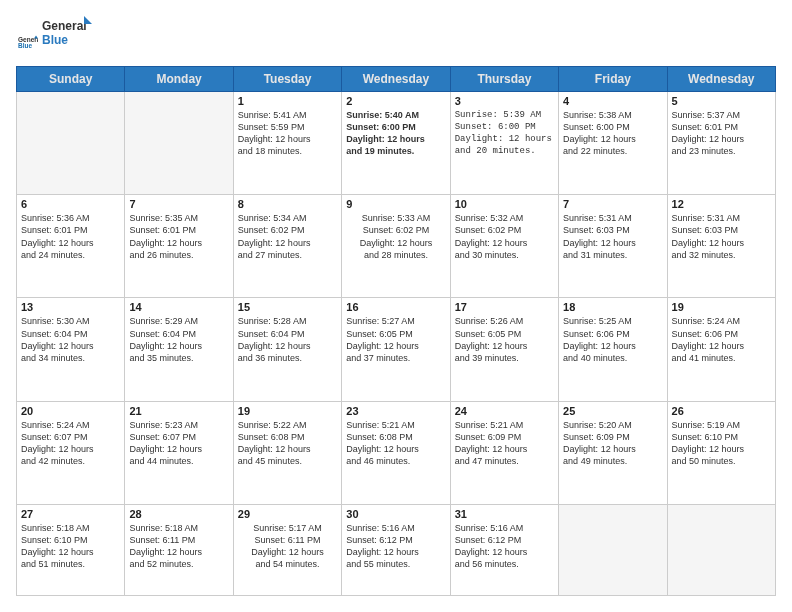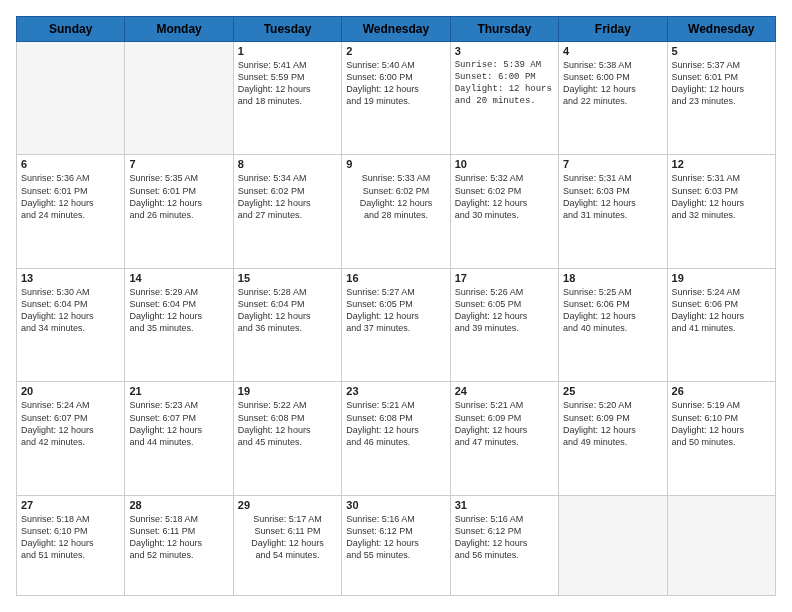--- a/index.html
+++ b/index.html
@@ -90,6 +90,26 @@
 <body>
 
 <div class="page">
+  <div class="header">
+    <div class="logo">
+      <div>
+        <svg class="logo-icon" viewBox="0 0 40 30" width="40" height="30">
+          <text x="0" y="14" font-size="13" font-weight="bold" fill="#333" font-family="Arial">General</text>
+          <text x="0" y="27" font-size="13" font-weight="bold" fill="#1a6faf" font-family="Arial">Blue</text>
+          <polygon points="36,8 44,8 40,2" fill="#1a6faf" transform="translate(-4,0)"></polygon>
+        </svg>
+        <svg width="50" height="36" viewBox="0 0 50 36">
+          <text x="0" y="14" font-size="12" font-weight="bold" fill="#333" font-family="Arial">General</text>
+          <polygon points="42,0 50,8 42,8" fill="#2a7abf"></polygon>
+          <text x="0" y="28" font-size="12" font-weight="bold" fill="#2a7abf" font-family="Arial">Blue</text>
+        </svg>
+      </div>
+    </div>
+    <div class="title-block">
+      <div class="month-title"></div>
+      <div class="location"></div>
+    </div>
+  </div>
 
   <table class="calendar">
     <thead>

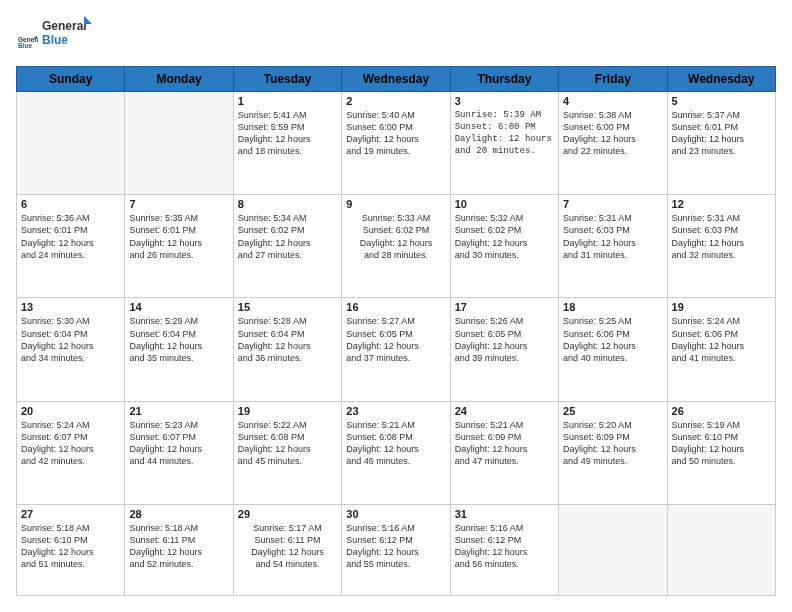--- a/index.html
+++ b/index.html
@@ -54,7 +54,7 @@
     }
     .calendar th {
       background: #2a7abf;
-      color: #000000;
+      color: #e5e5e5;
       text-align: center;
       padding: 5px 4px;
       font-size: 12px;

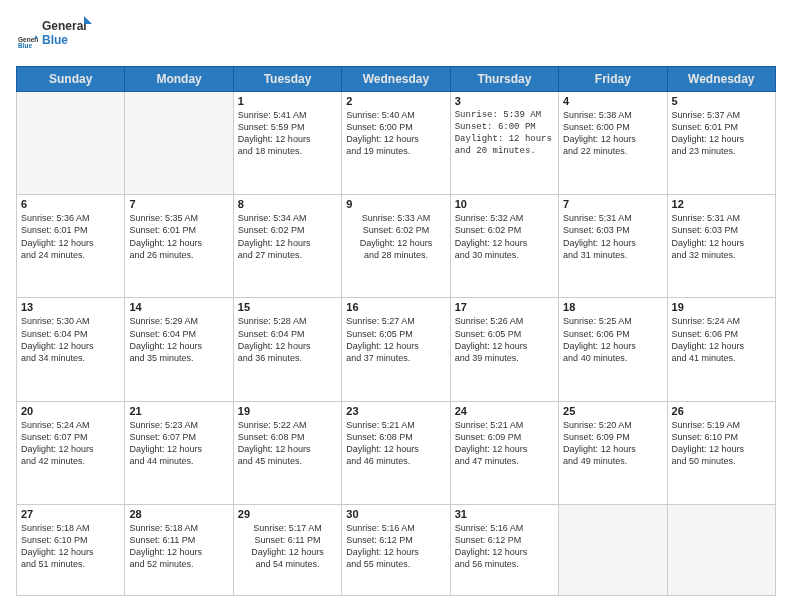--- a/index.html
+++ b/index.html
@@ -136,7 +136,7 @@
           </td>
           <td>
             <div class="day-num">2</div>
-            <div class="day-info" style="white-space: pre-line;">Sunrise: 5:40 AM
+            <div class="day-info" style="white-space: pre-line; font-weight: bold;">Sunrise: 5:40 AM
 Sunset: 6:00 PM
 Daylight: 12 hours
 and 19 minutes.</div>

